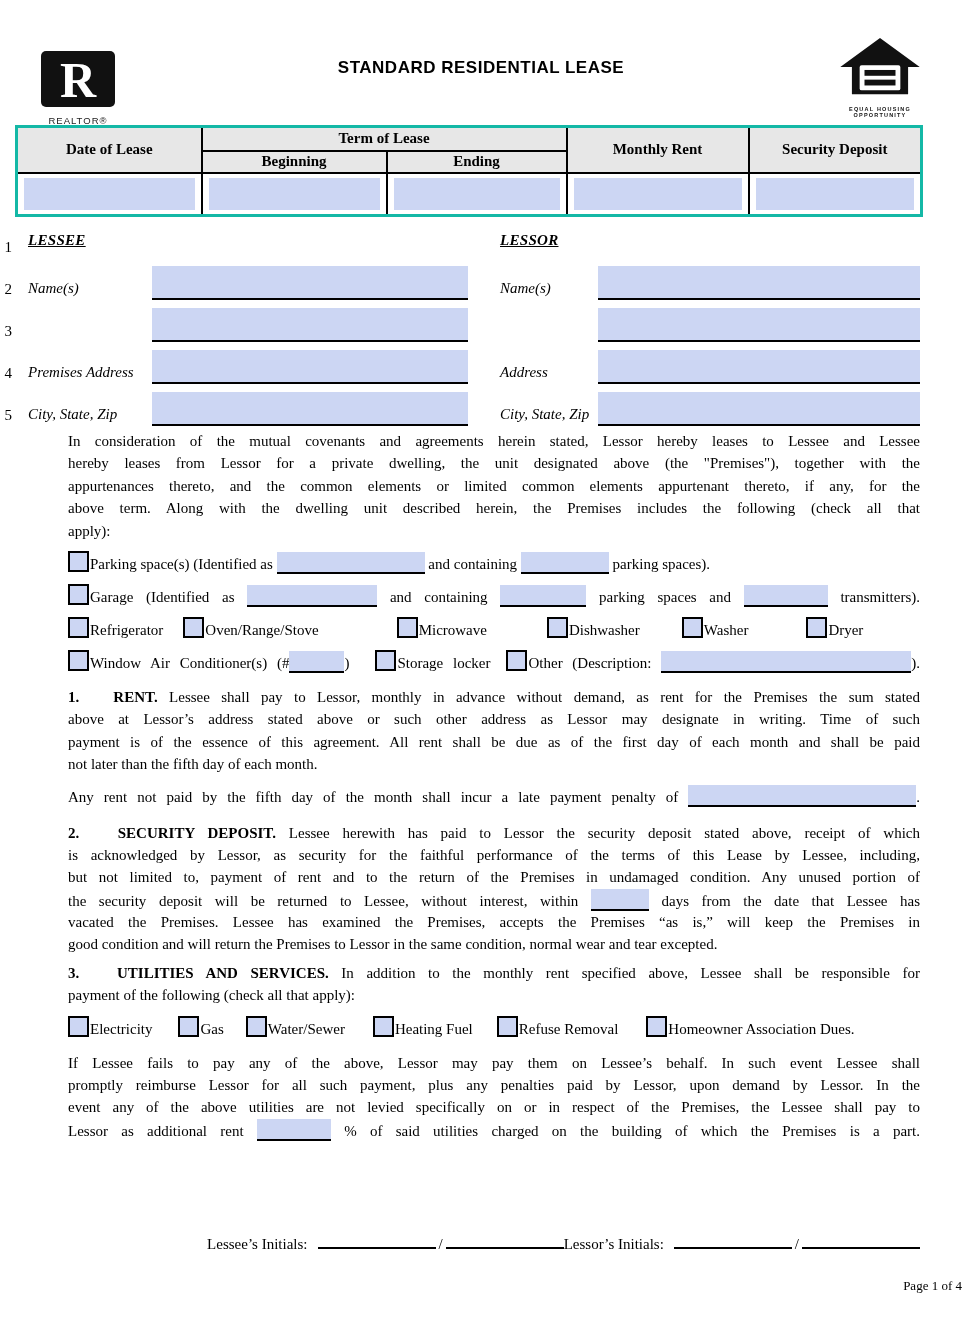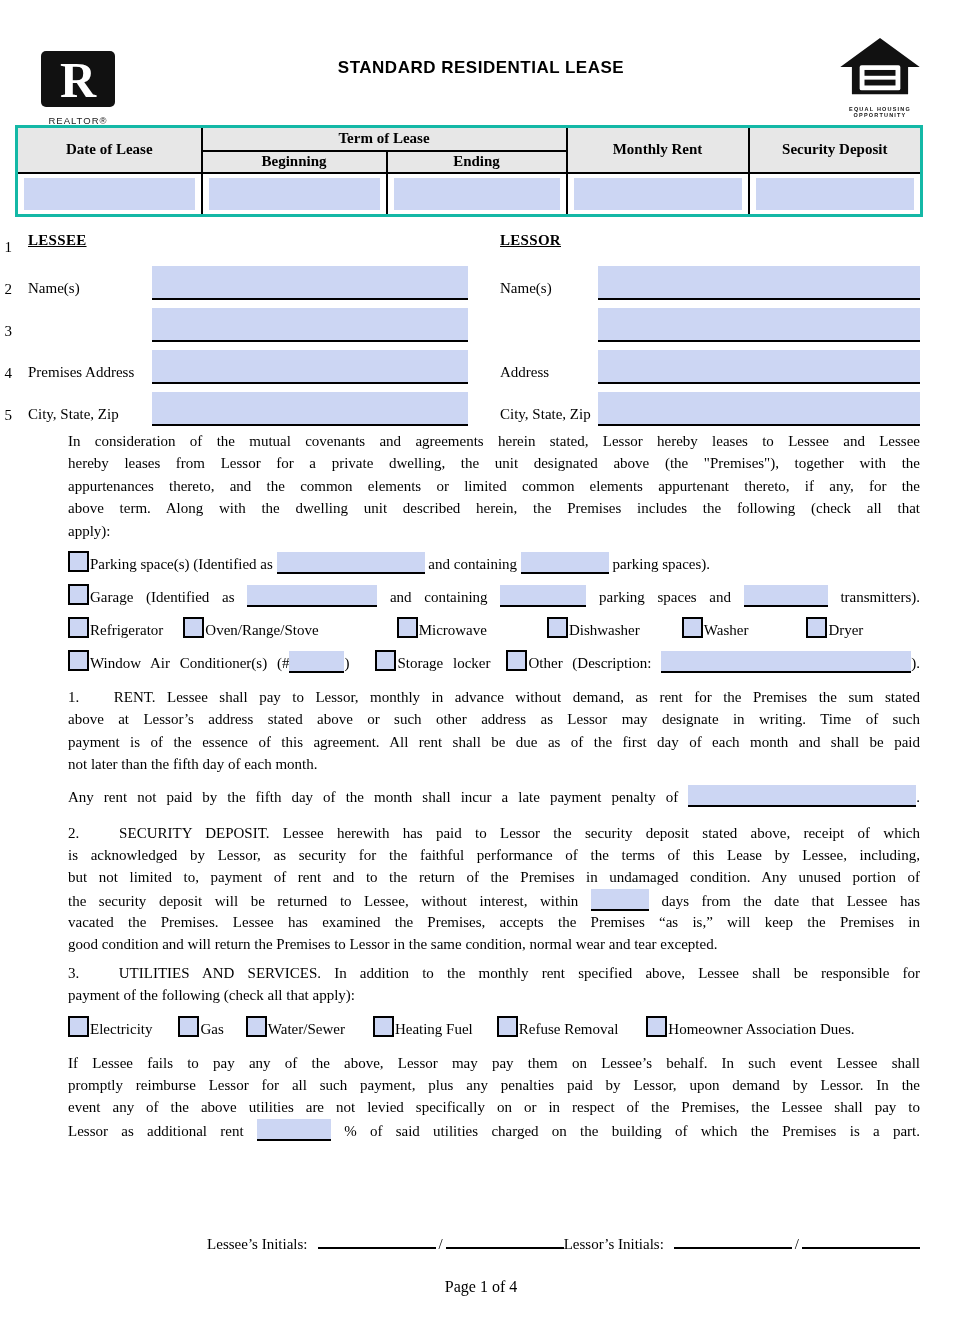--- a/index.html
+++ b/index.html
@@ -31,7 +31,7 @@
   .prow.headrow{margin-top:0;align-items:baseline;height:26px;}
   .lnum{position:absolute;left:-44px;bottom:2px;width:28px;text-align:right;font-size:15px;color:#000;}
   .pheading{font-weight:bold;text-decoration:underline;letter-spacing:.3px;}
-  .pcol{display:flex;align-items:flex-end;}
+  .pcol{display:flex;align-items:flex-end;font-style:italic;}
   .pcol-l{width:440px;} .pcol-r{width:420px;margin-left:32px;}
   .plabel{width:124px;flex:none;padding-bottom:3px;}
   .plabel-r{width:98px;}

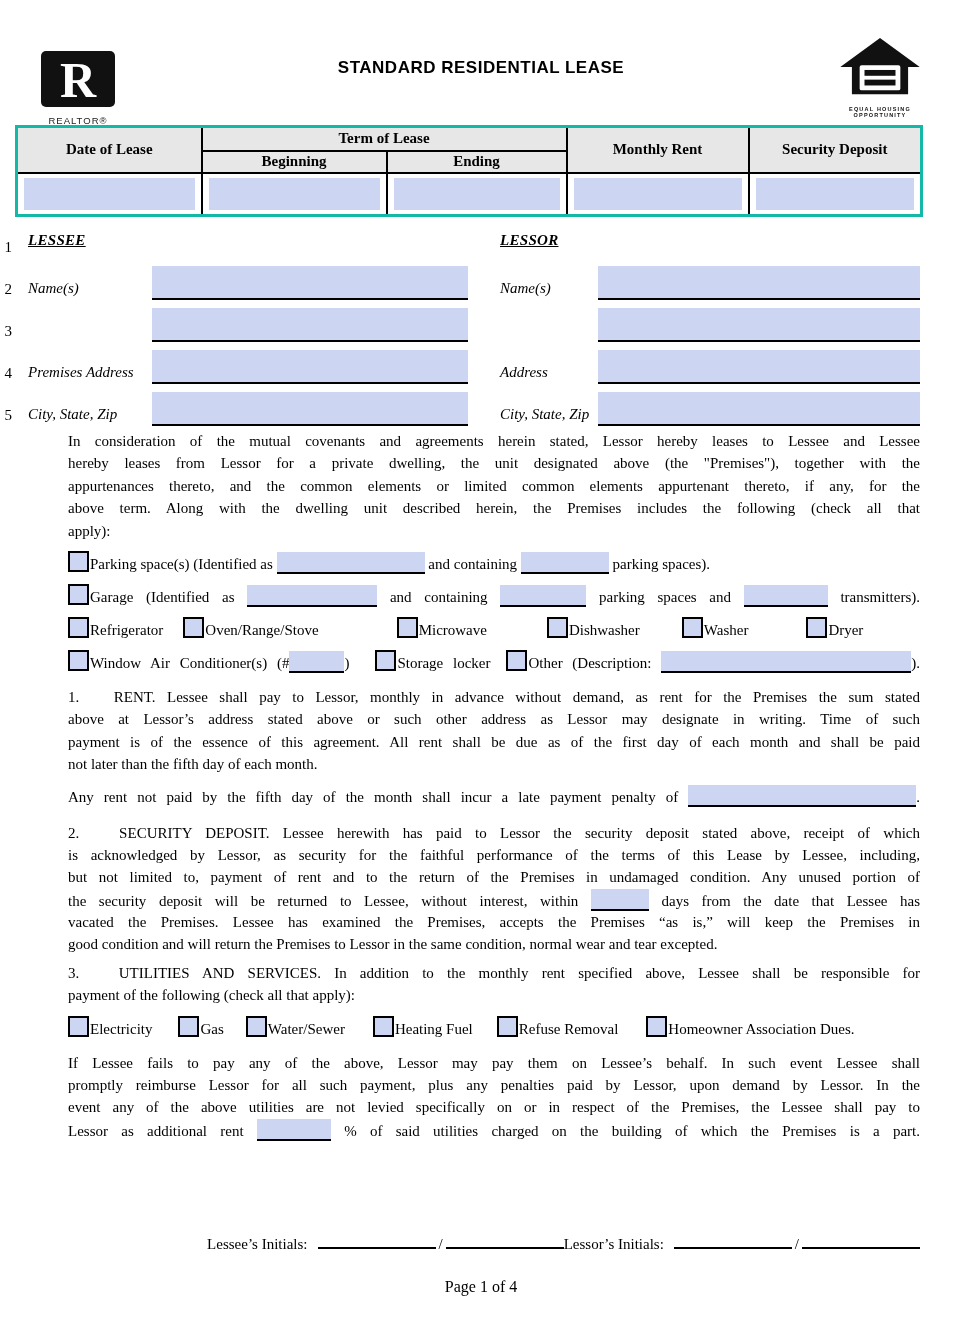--- a/index.html
+++ b/index.html
@@ -49,7 +49,7 @@
   .block-checklist{margin-top:6px;}
   .block-fieldline{margin-top:10px;margin-bottom:10px;}
   .t{}
-  .b{font-weight:normal;}
+  .b{font-weight:bold;}
   .cb{display:inline-block;width:17px;height:17px;border:2px solid #000;background:var(--blue);
       vertical-align:-3px;margin-right:1px;}
   .ifield{display:inline-block;height:20px;background:var(--blue);border-bottom:2px solid #000;vertical-align:-5px;}

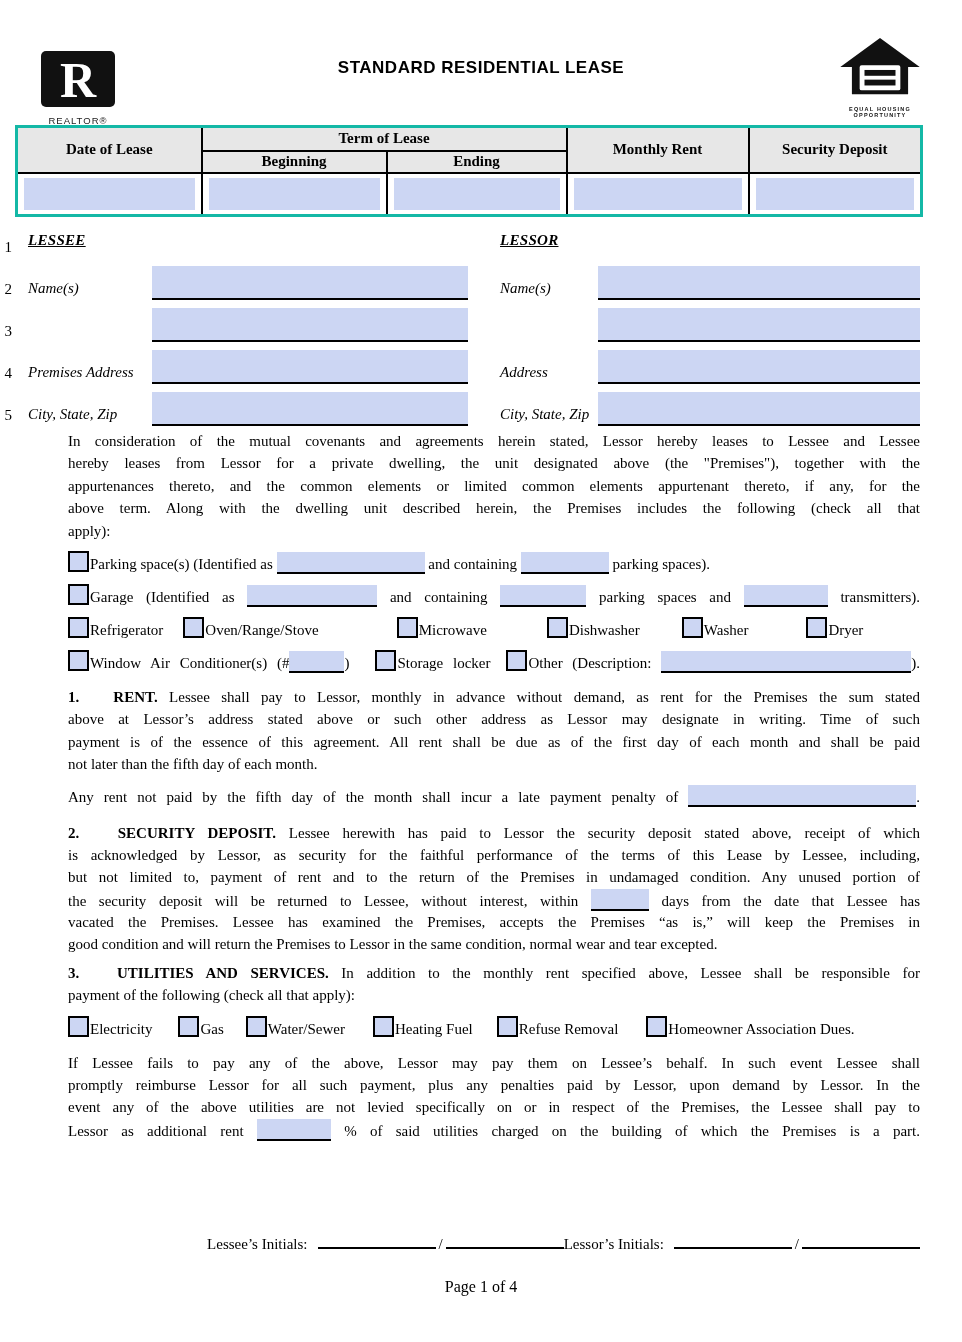--- a/index.html
+++ b/index.html
@@ -61,7 +61,7 @@
   .init-label{margin-right:10px;}
   .iline{display:inline-block;width:118px;height:15px;border-bottom:2px solid #000;}
   .slash{margin:0 3px;}
-  .page-num{position:absolute;left:0;right:0;top:1278px;text-align:center;font-size:16px;}
+  .page-num{position:absolute;left:0;right:0;top:1278px;text-align:right;font-size:13px;}
 </style>
 </head>
 <body>

